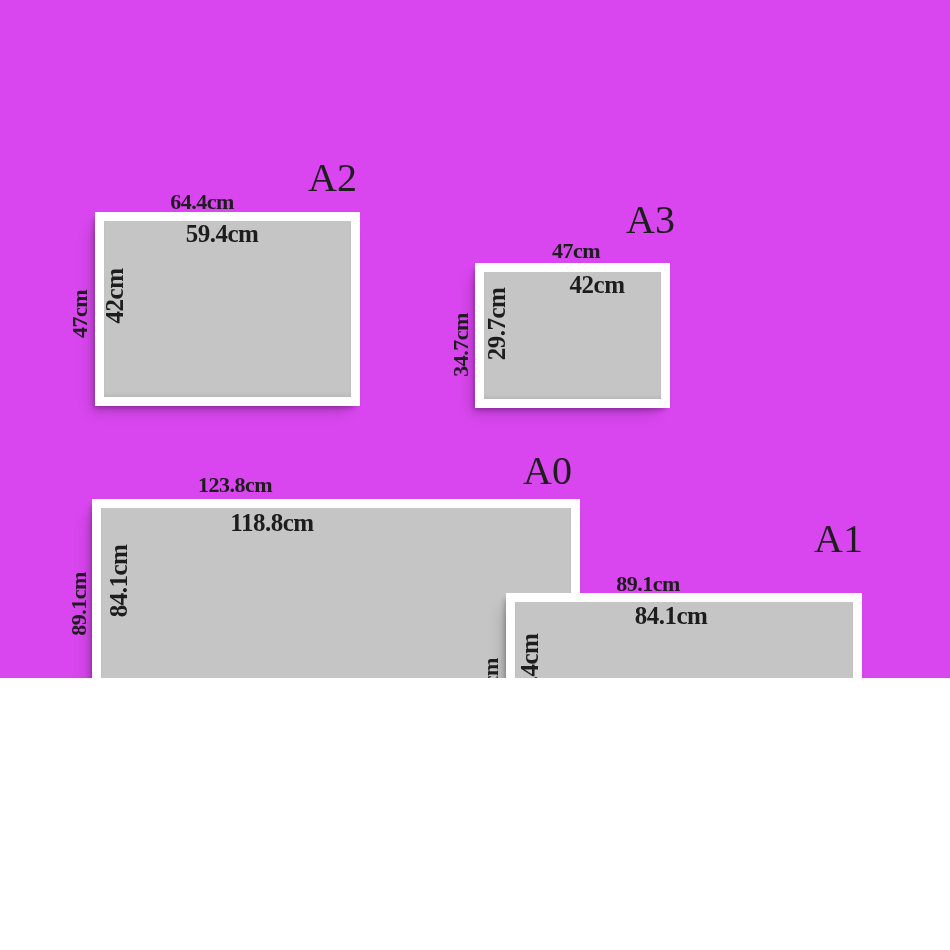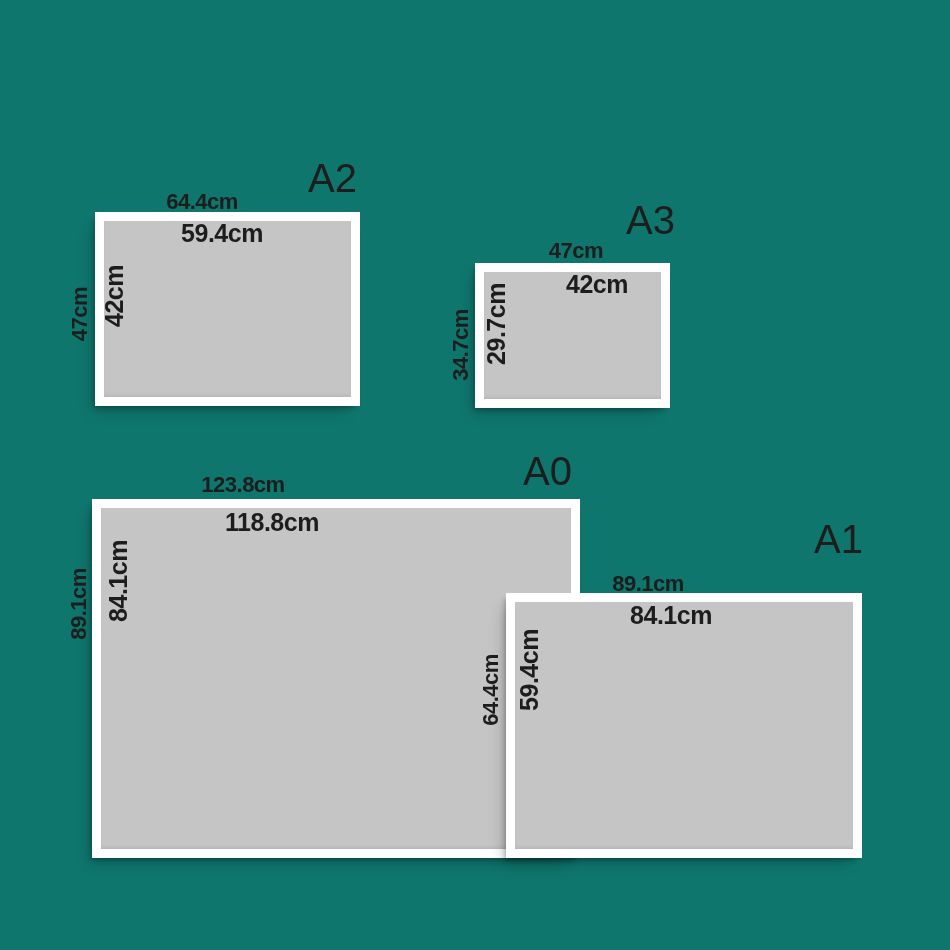--- a/index.html
+++ b/index.html
@@ -4,8 +4,8 @@
 <style>
   html,body{margin:0;padding:0;background:#ffffff;}
   .page{
-    position:relative;width:950px;height:950px;background:#0f766e;
-    font-family:Liberation Sans, sans-serif;color:#1d1d1d;overflow:hidden;
+    position:relative;width:950px;height:678px;background:#d946ef;
+    font-family:Liberation Serif, serif;color:#1d1d1d;overflow:hidden;
   }
   .grp{position:absolute;inset:0;}
   #g-a0{z-index:1}

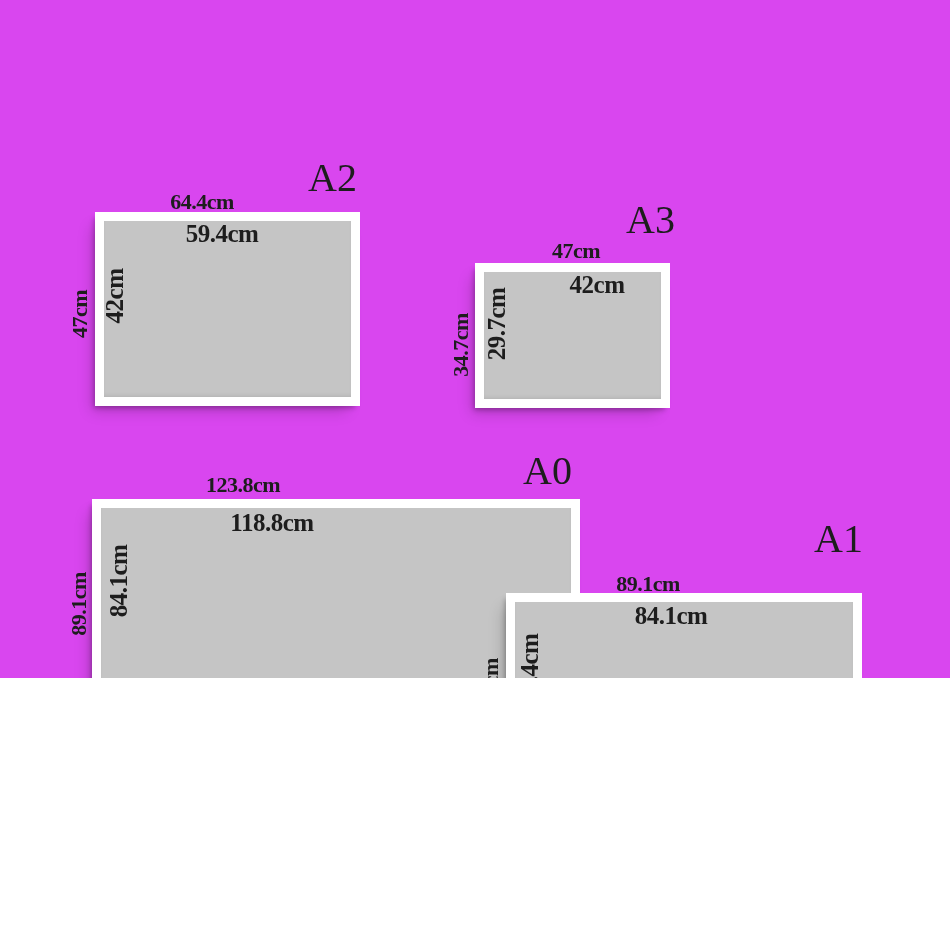--- a/index.html
+++ b/index.html
@@ -52,7 +52,7 @@
 
   
   #a0-title{right:378px;top:451px;text-align:center;}
-  #a0-ow{left:235px;top:474px;margin-left:8px;}
+  #a0-ow{left:235px;top:474px;}
   #a0-frame{left:92px;top:499px;width:488px;height:359px;}
   #a0-iw{left:272px;top:510px;}
   #a0-oh{left:79px;top:604px;}

